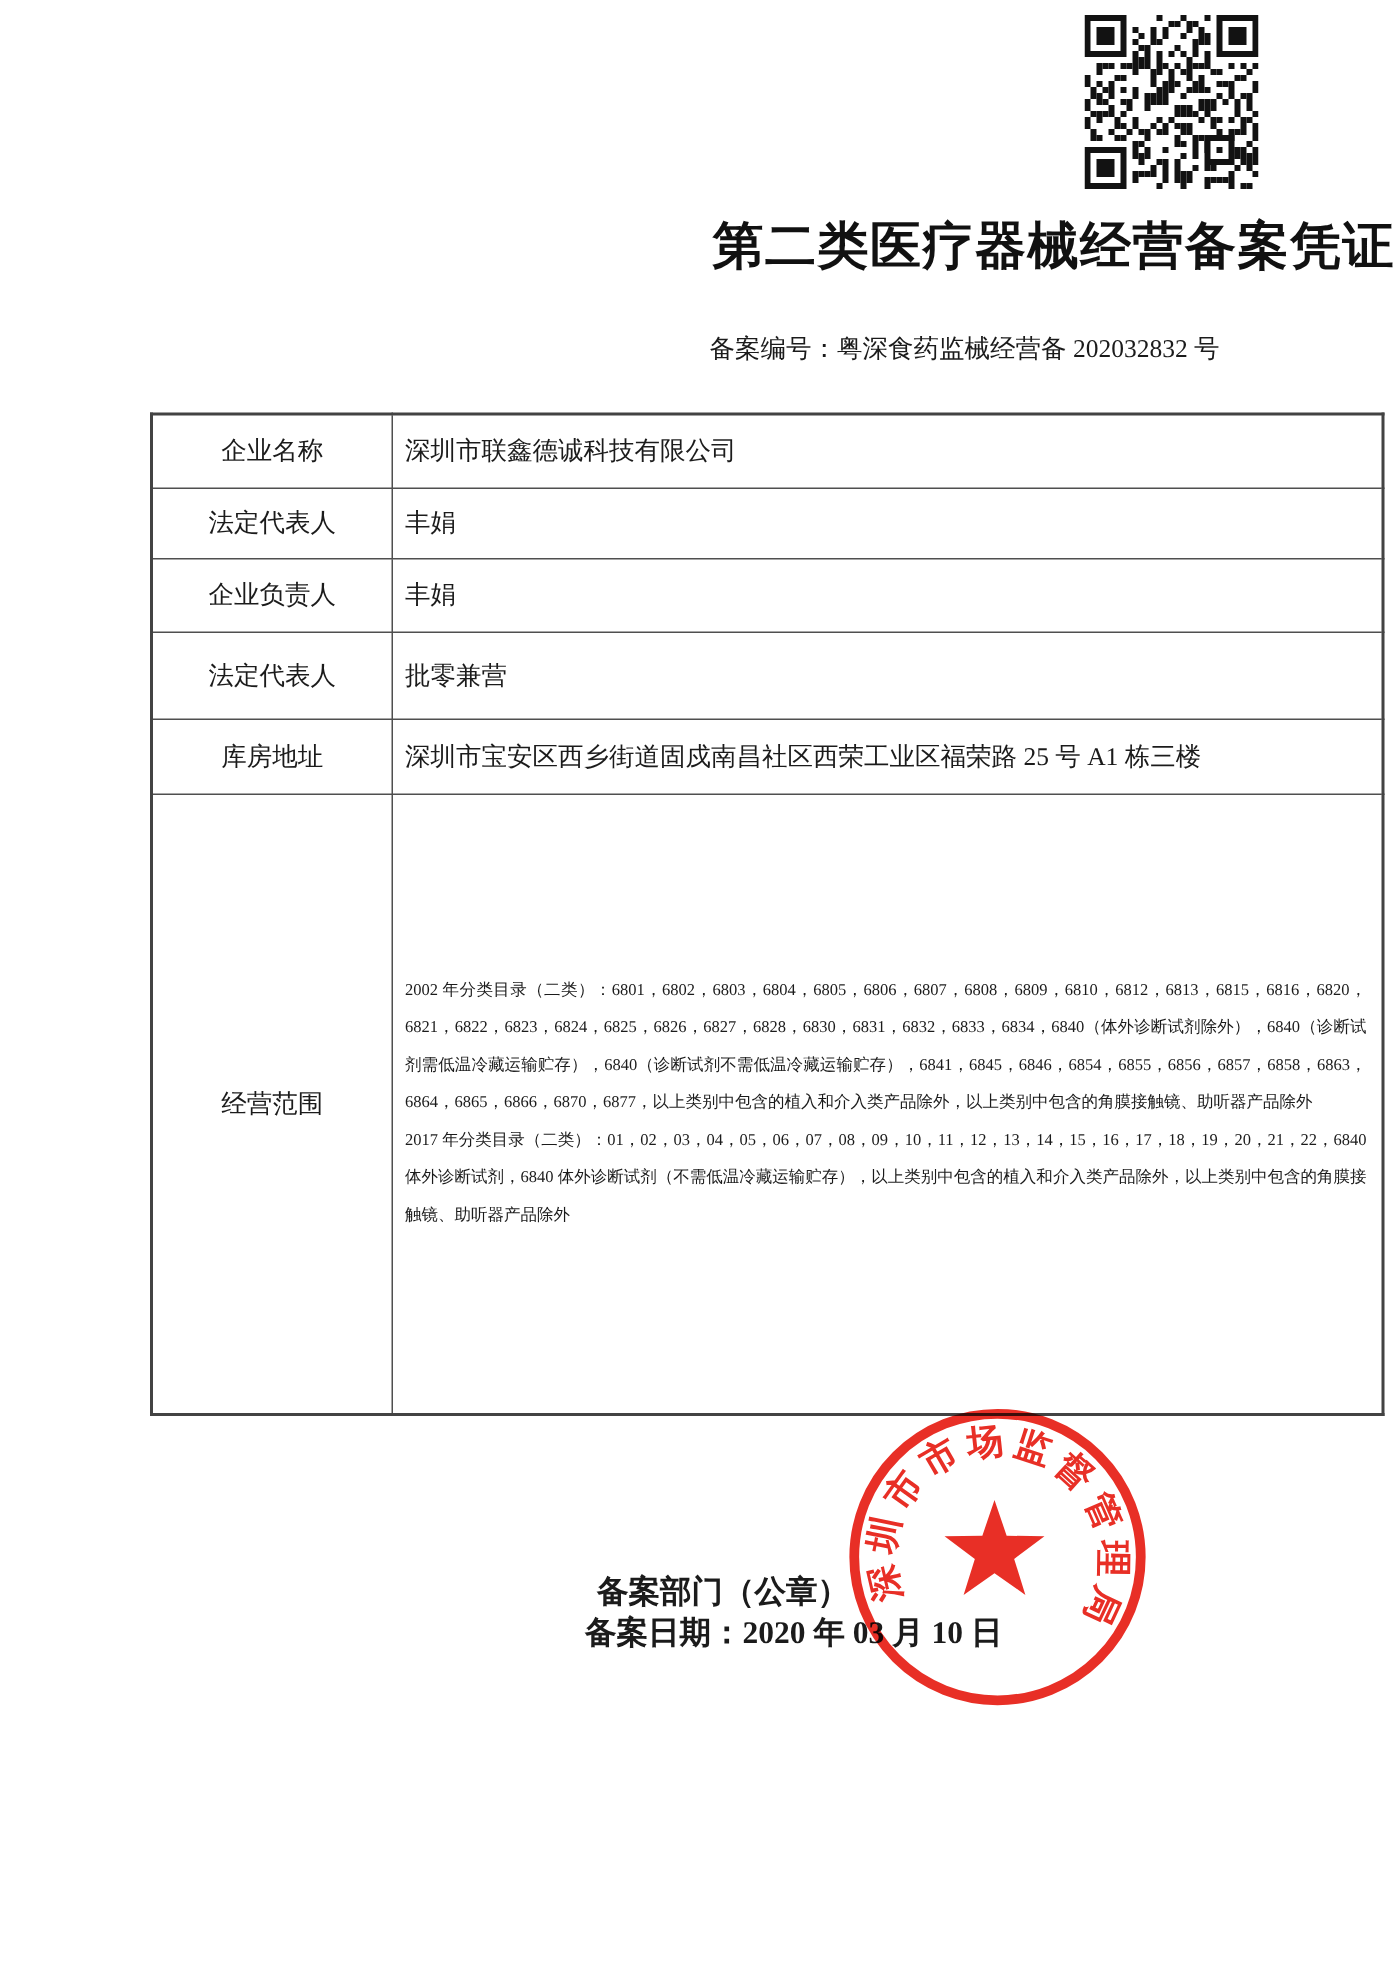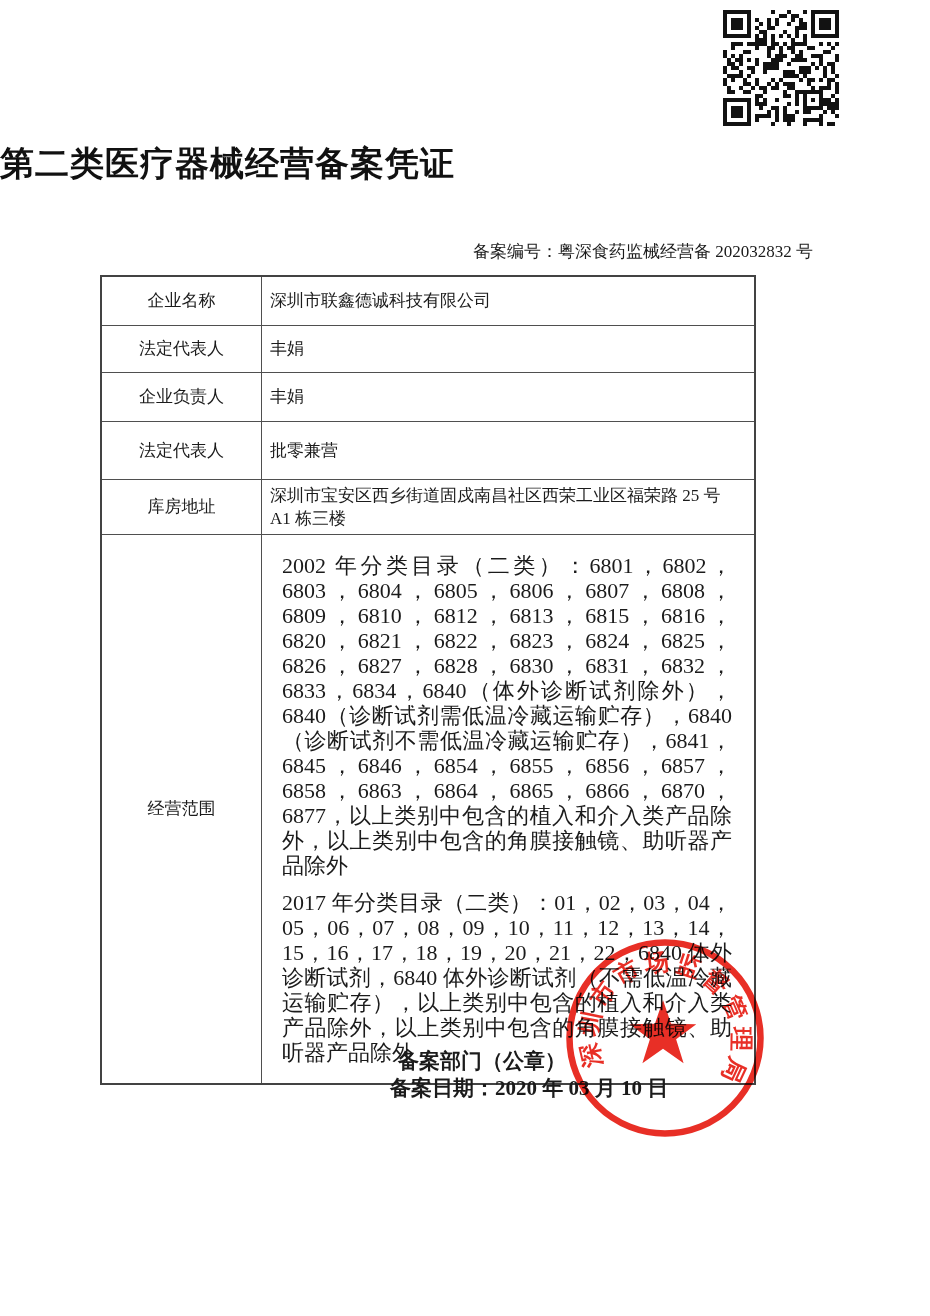--- a/index.html
+++ b/index.html
@@ -13,7 +13,7 @@
   .qr svg{display:block;width:116px;height:116px;}
   
   .title{
-    position:absolute;left:0;top:141px;width:100%;text-align:left;
+    position:absolute;left:0;top:141px;width:100%;text-align:right;
     font-family:"Liberation Sans","DejaVu Sans",sans-serif;
     font-weight:bold;font-size:34px;letter-spacing:1px;color:#111;
   }

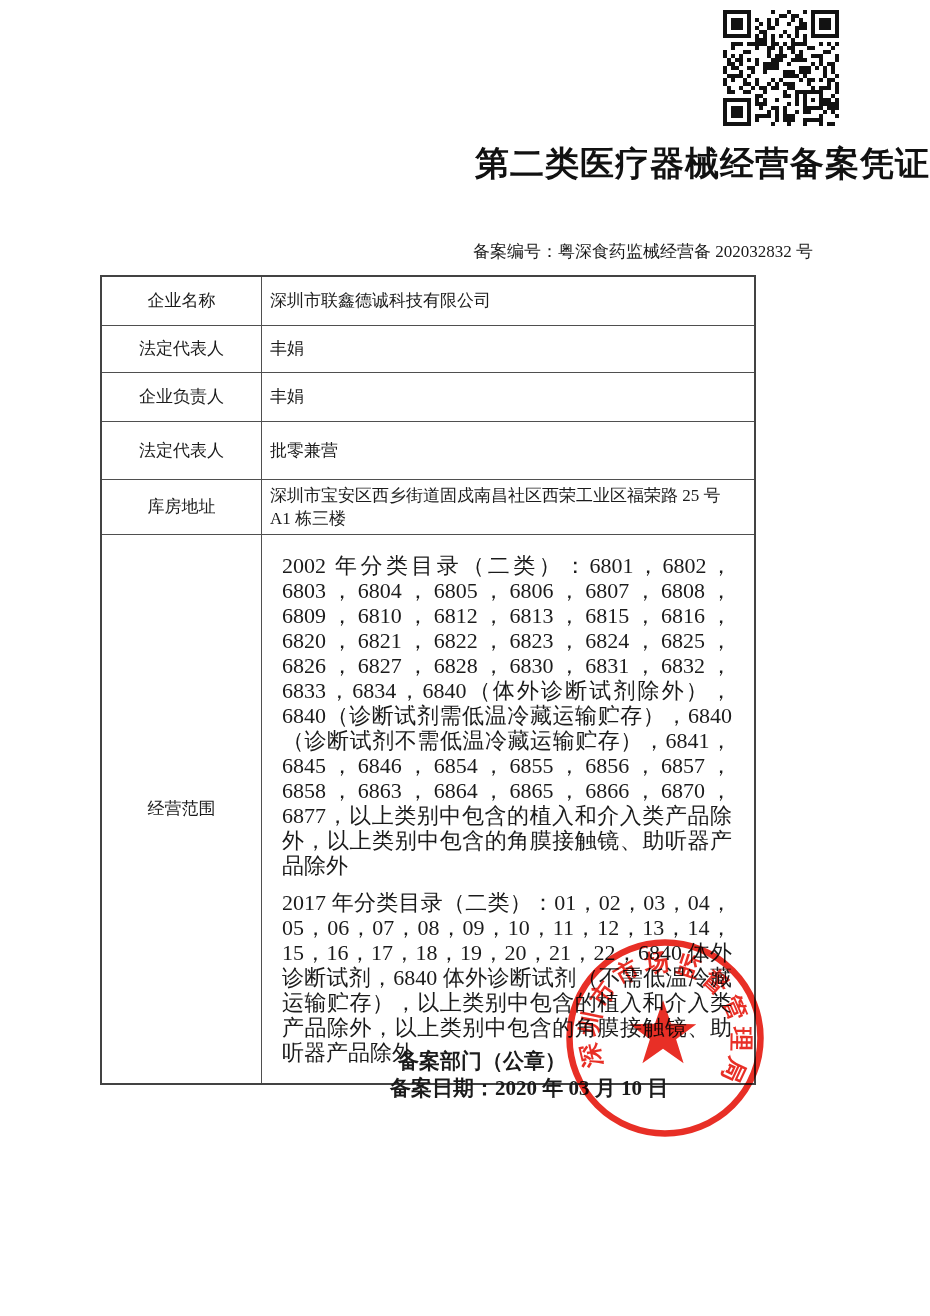--- a/index.html
+++ b/index.html
@@ -18,7 +18,7 @@
     font-weight:bold;font-size:34px;letter-spacing:1px;color:#111;
   }
   
-  .filing{position:absolute;top:221px;right:117px;font-size:17px;color:#1b1b1b;margin-top:19px;}
+  .filing{position:absolute;top:221px;right:117px;font-size:17px;color:#1b1b1b;}
   
   table.cert{
     position:absolute;left:100px;top:275px;width:656px;height:669px;

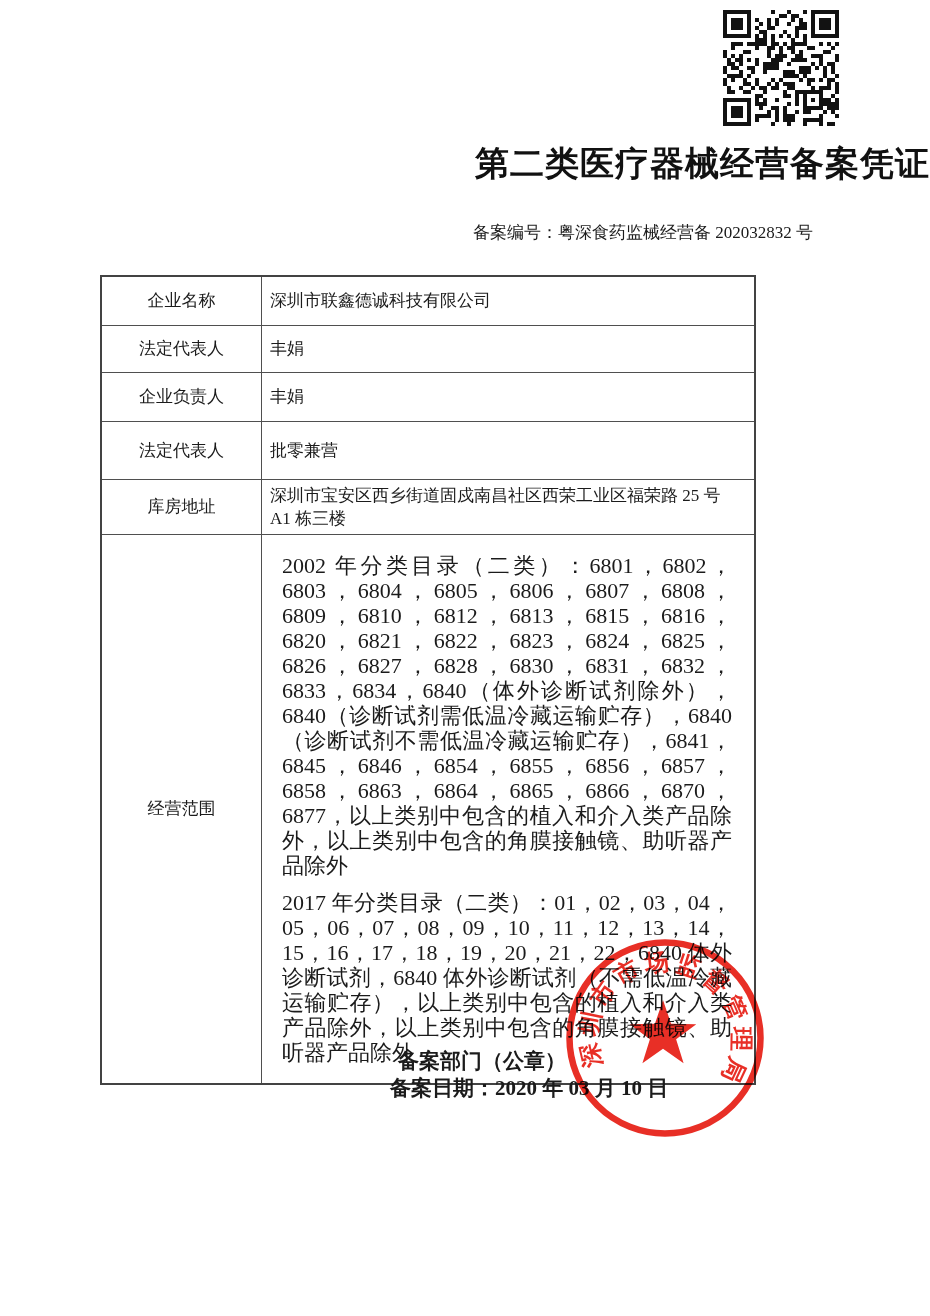--- a/index.html
+++ b/index.html
@@ -21,7 +21,7 @@
   .filing{position:absolute;top:221px;right:117px;font-size:17px;color:#1b1b1b;}
   
   table.cert{
-    position:absolute;left:100px;top:275px;width:656px;height:669px;
+    position:absolute;left:100px;top:275px;width:823px;height:669px;
     border-collapse:collapse;table-layout:fixed;
     border:2px solid #434343;
   }

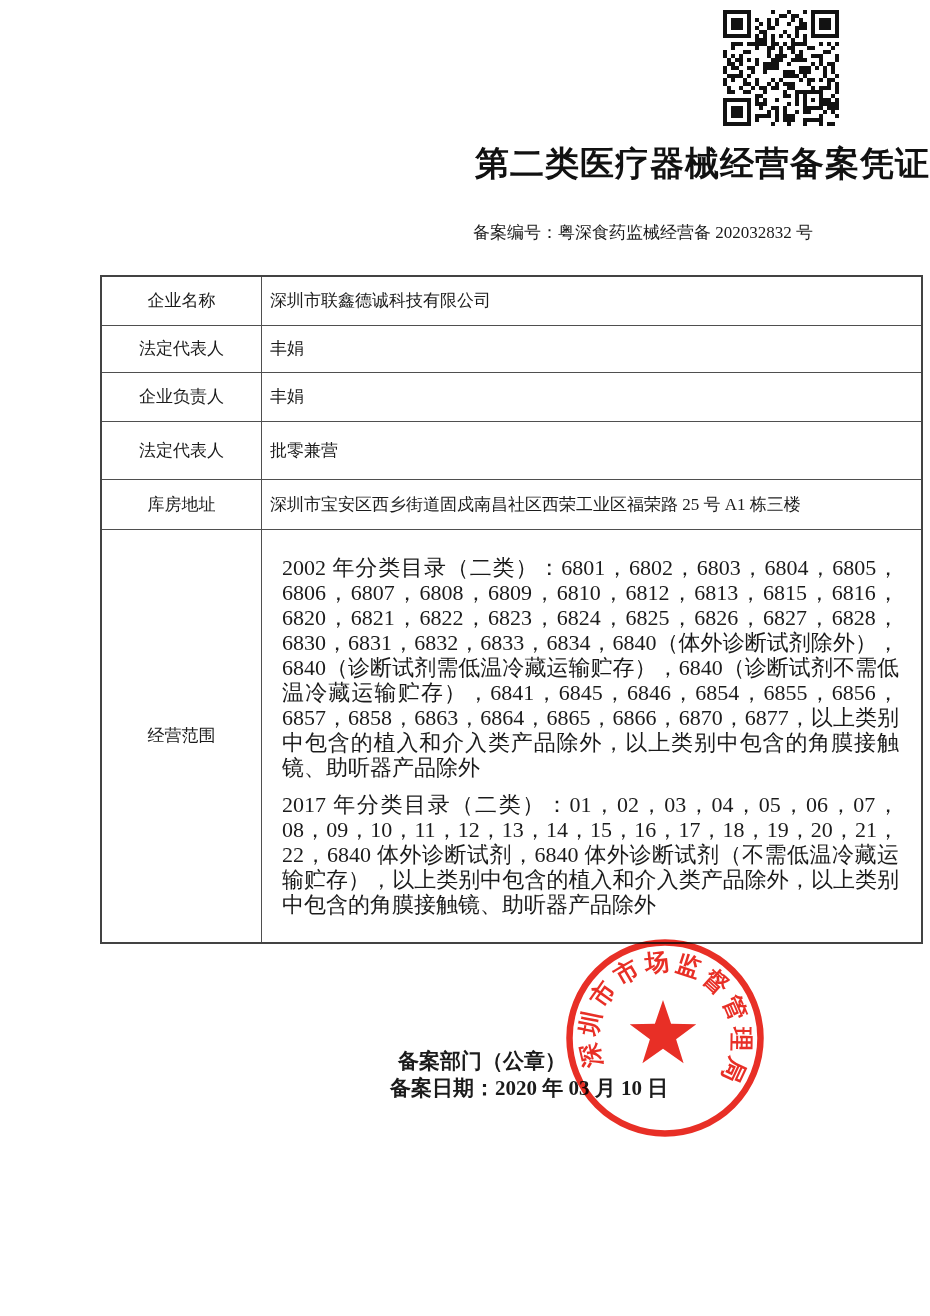--- a/index.html
+++ b/index.html
@@ -29,7 +29,7 @@
   td.lab{width:157px;text-align:center;font-size:17px;}
   td.val{padding:4px 10px 4px 8px;font-size:17px;}
   td.scope{padding:6px 10px 6px 8px;}
-  td.scope p{margin:12px;font-size:22px;line-height:25px;text-align:justify;}
+  td.scope p{margin:0;font-size:11px;line-height:25px;text-align:justify;}
   tr.r1{height:49px}tr.r2{height:47px}tr.r3{height:49px}tr.r4{height:58px}
   tr.r5{height:57px}tr.r6{height:45px}tr.r7{height:50px}
   

